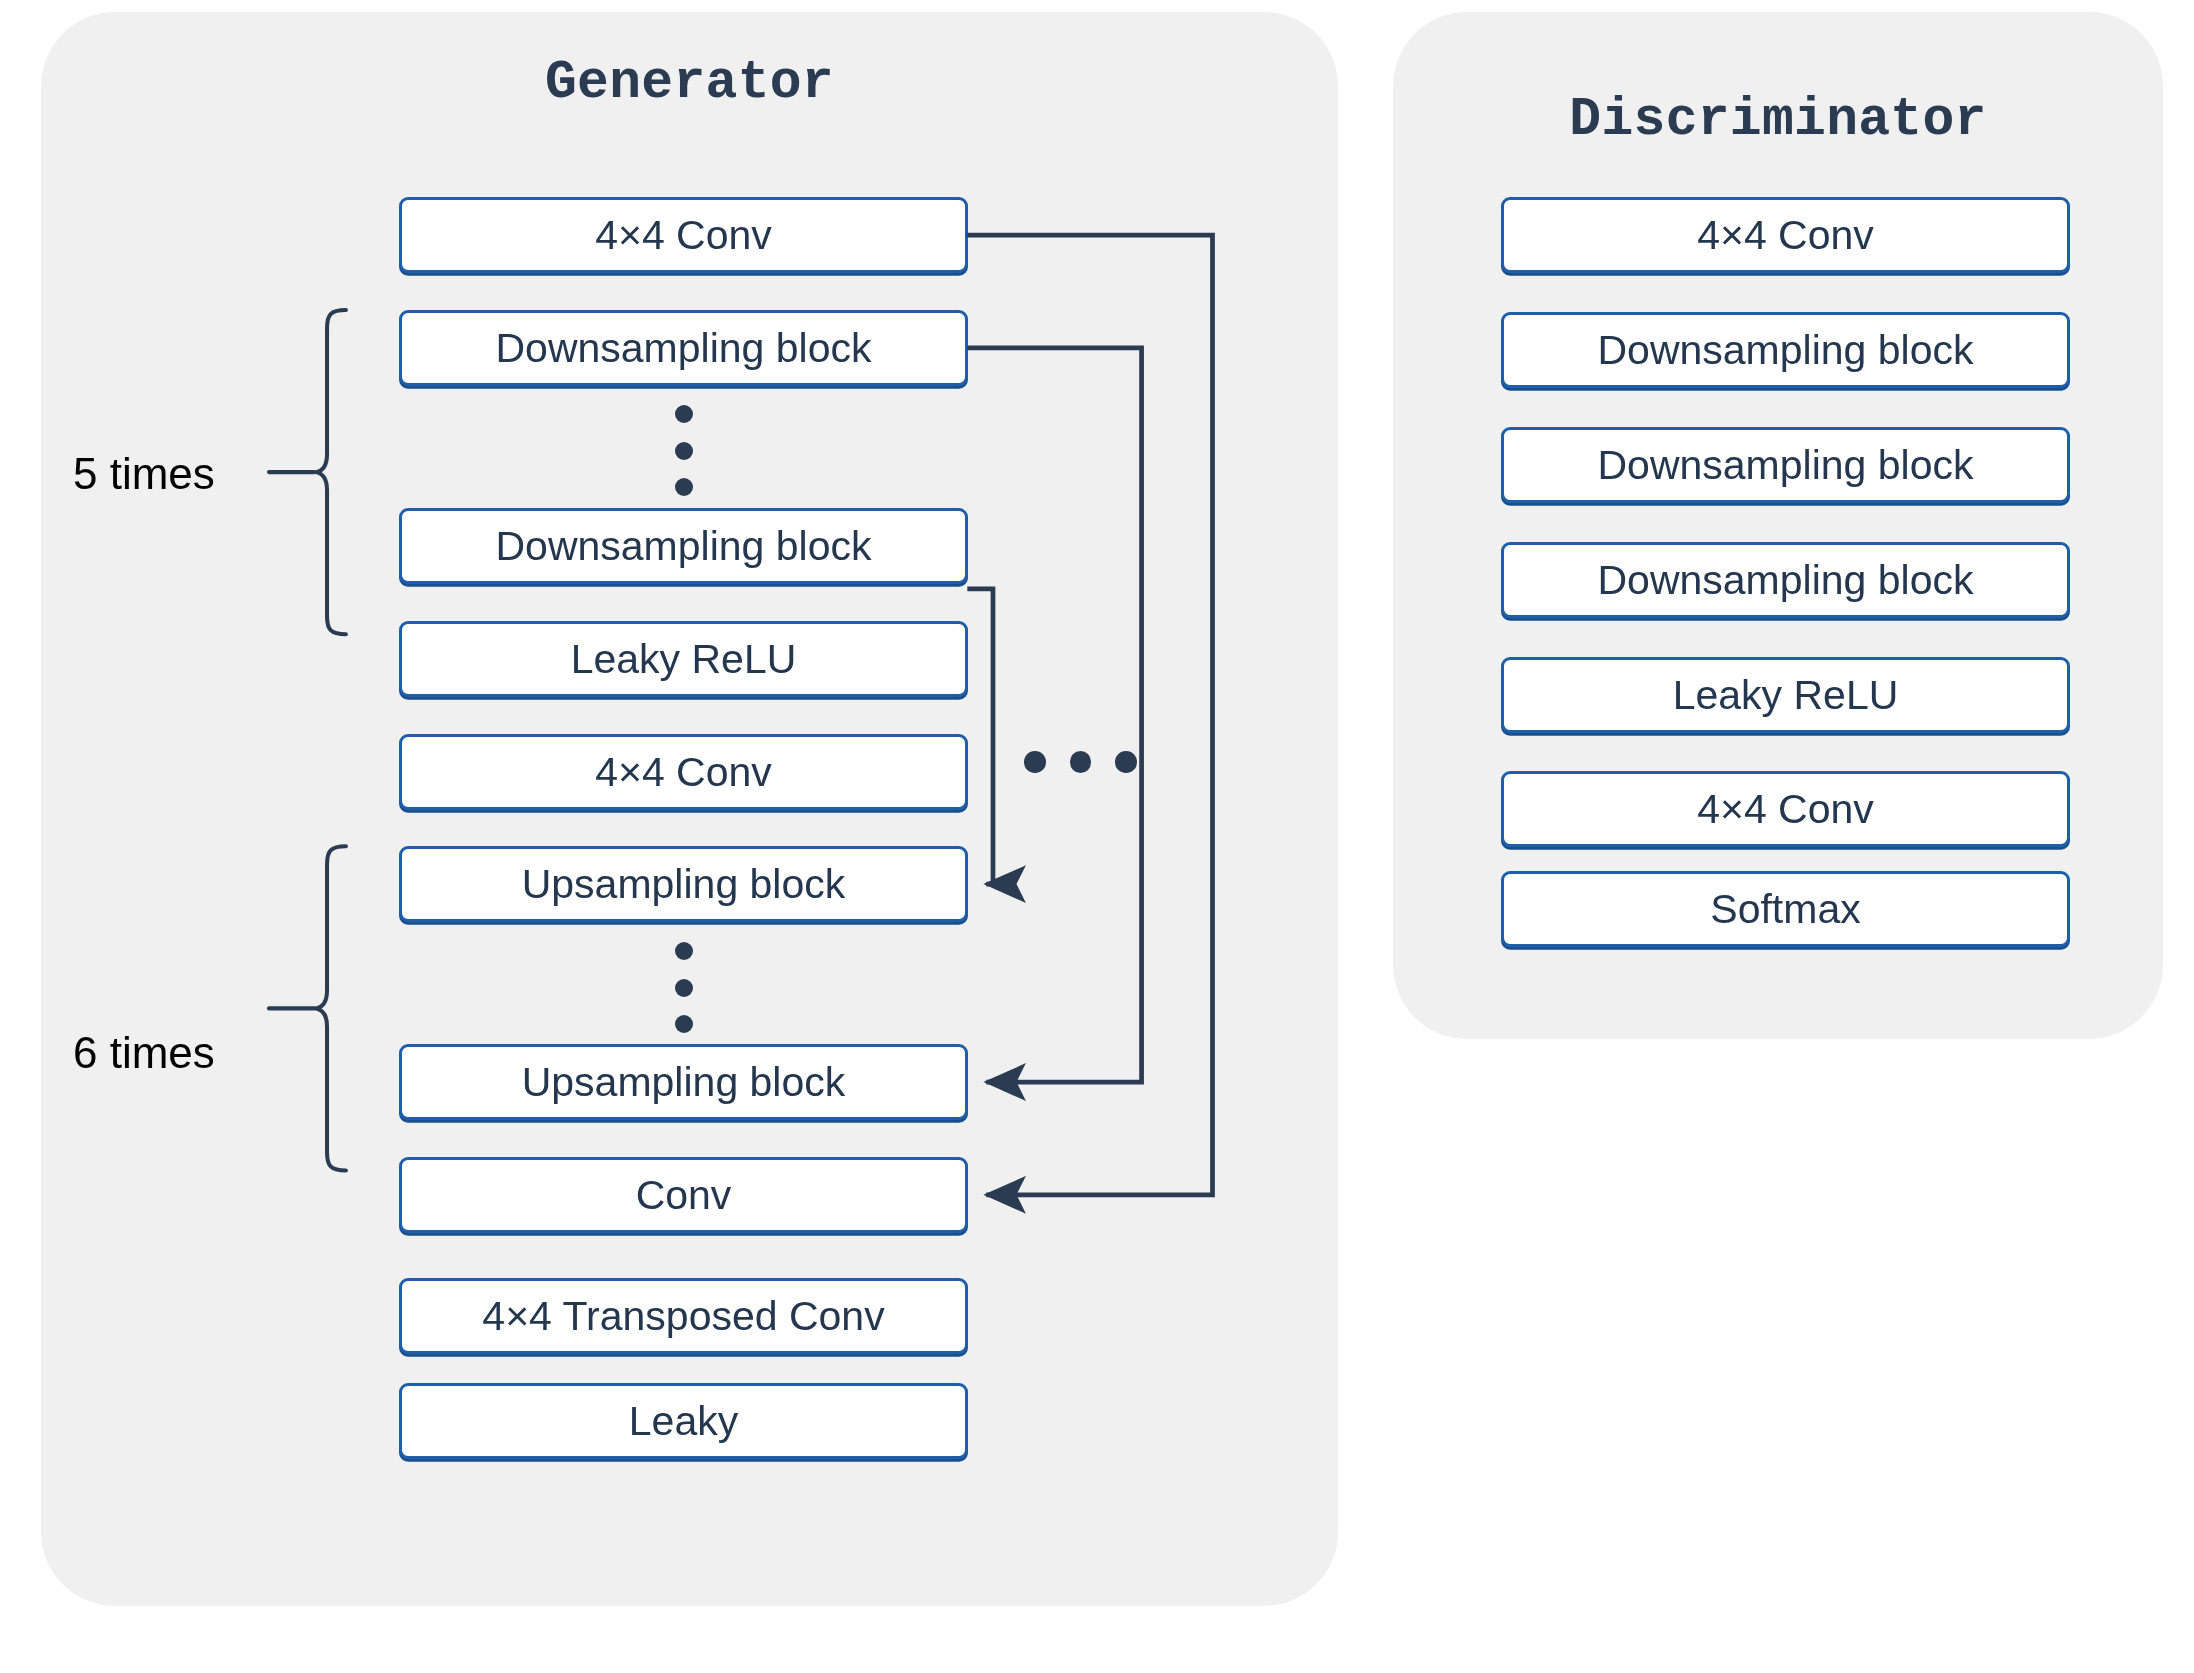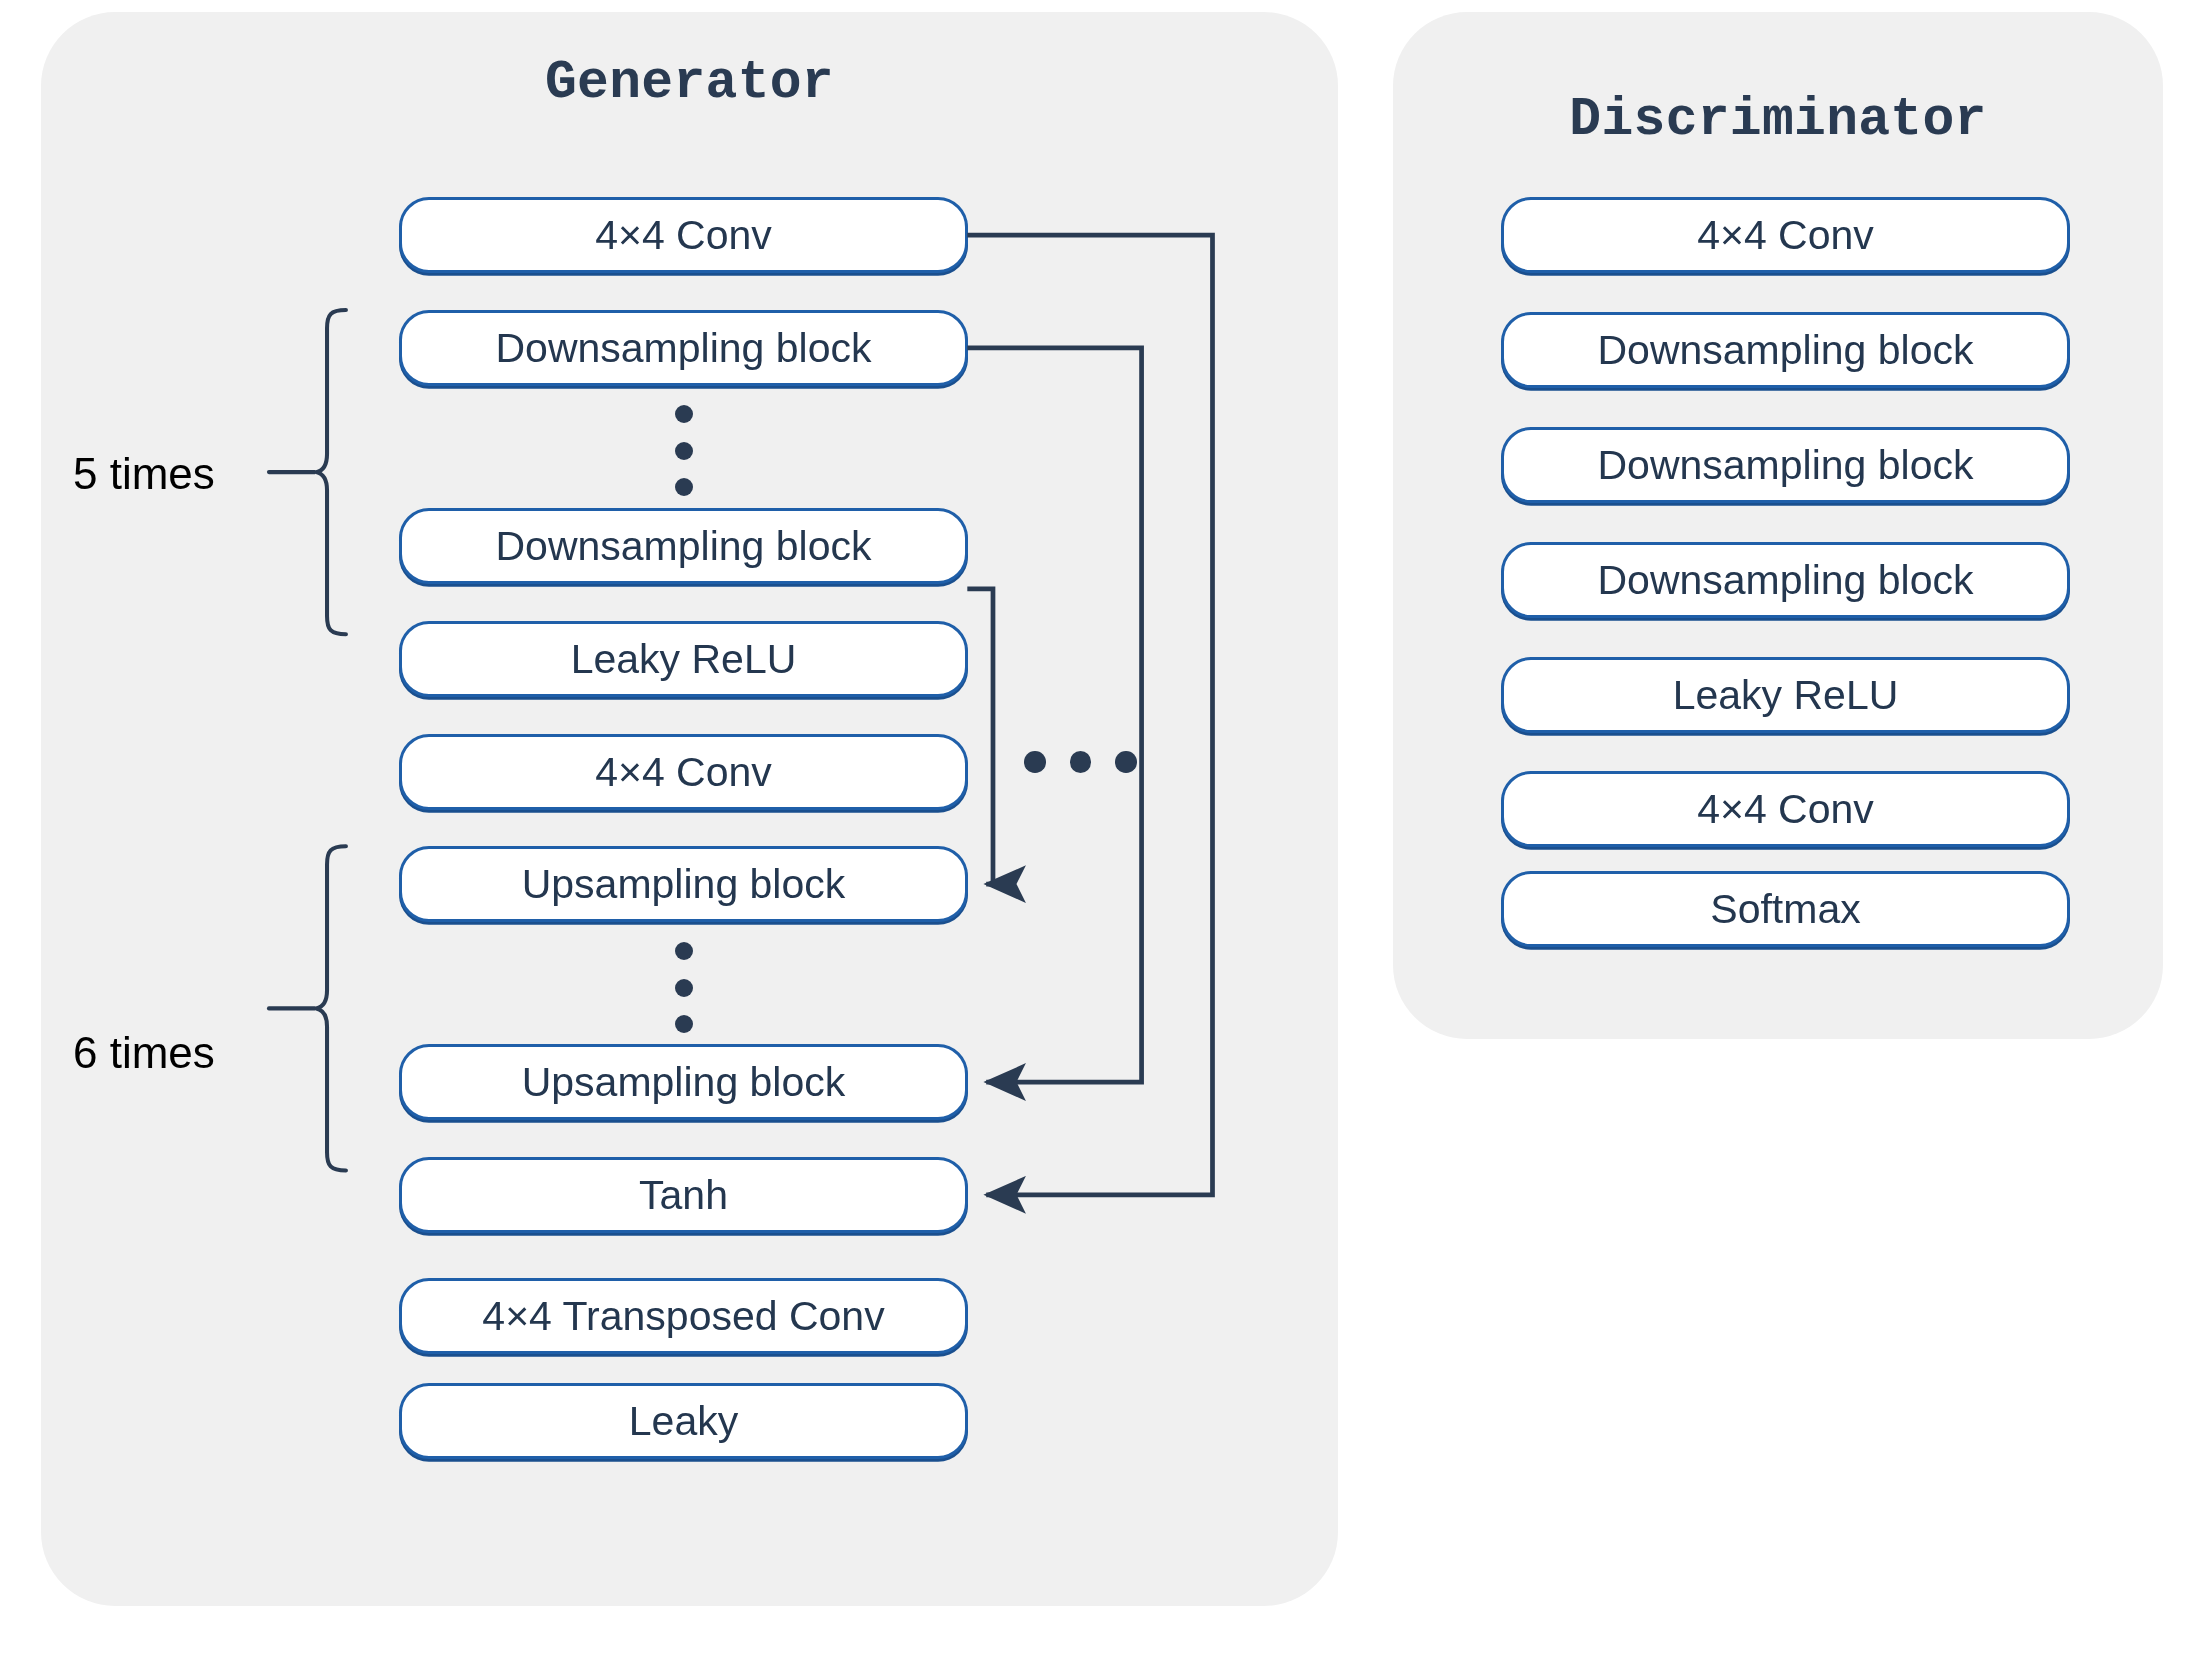--- a/index.html
+++ b/index.html
@@ -16,7 +16,7 @@
   #disc-title{top:53px;margin-top:37px;}
 
   .block{position:absolute;background:#ffffff;border:3.4px solid #1f5fa9;
-      border-radius:30px;box-sizing:border-box;display:flex;
+      border-radius:9px;box-sizing:border-box;display:flex;
       align-items:center;justify-content:center;
       color:#24374f;font-size:41px;line-height:1;
       box-shadow:0 2.7px 0 0 #1a4f8e;}

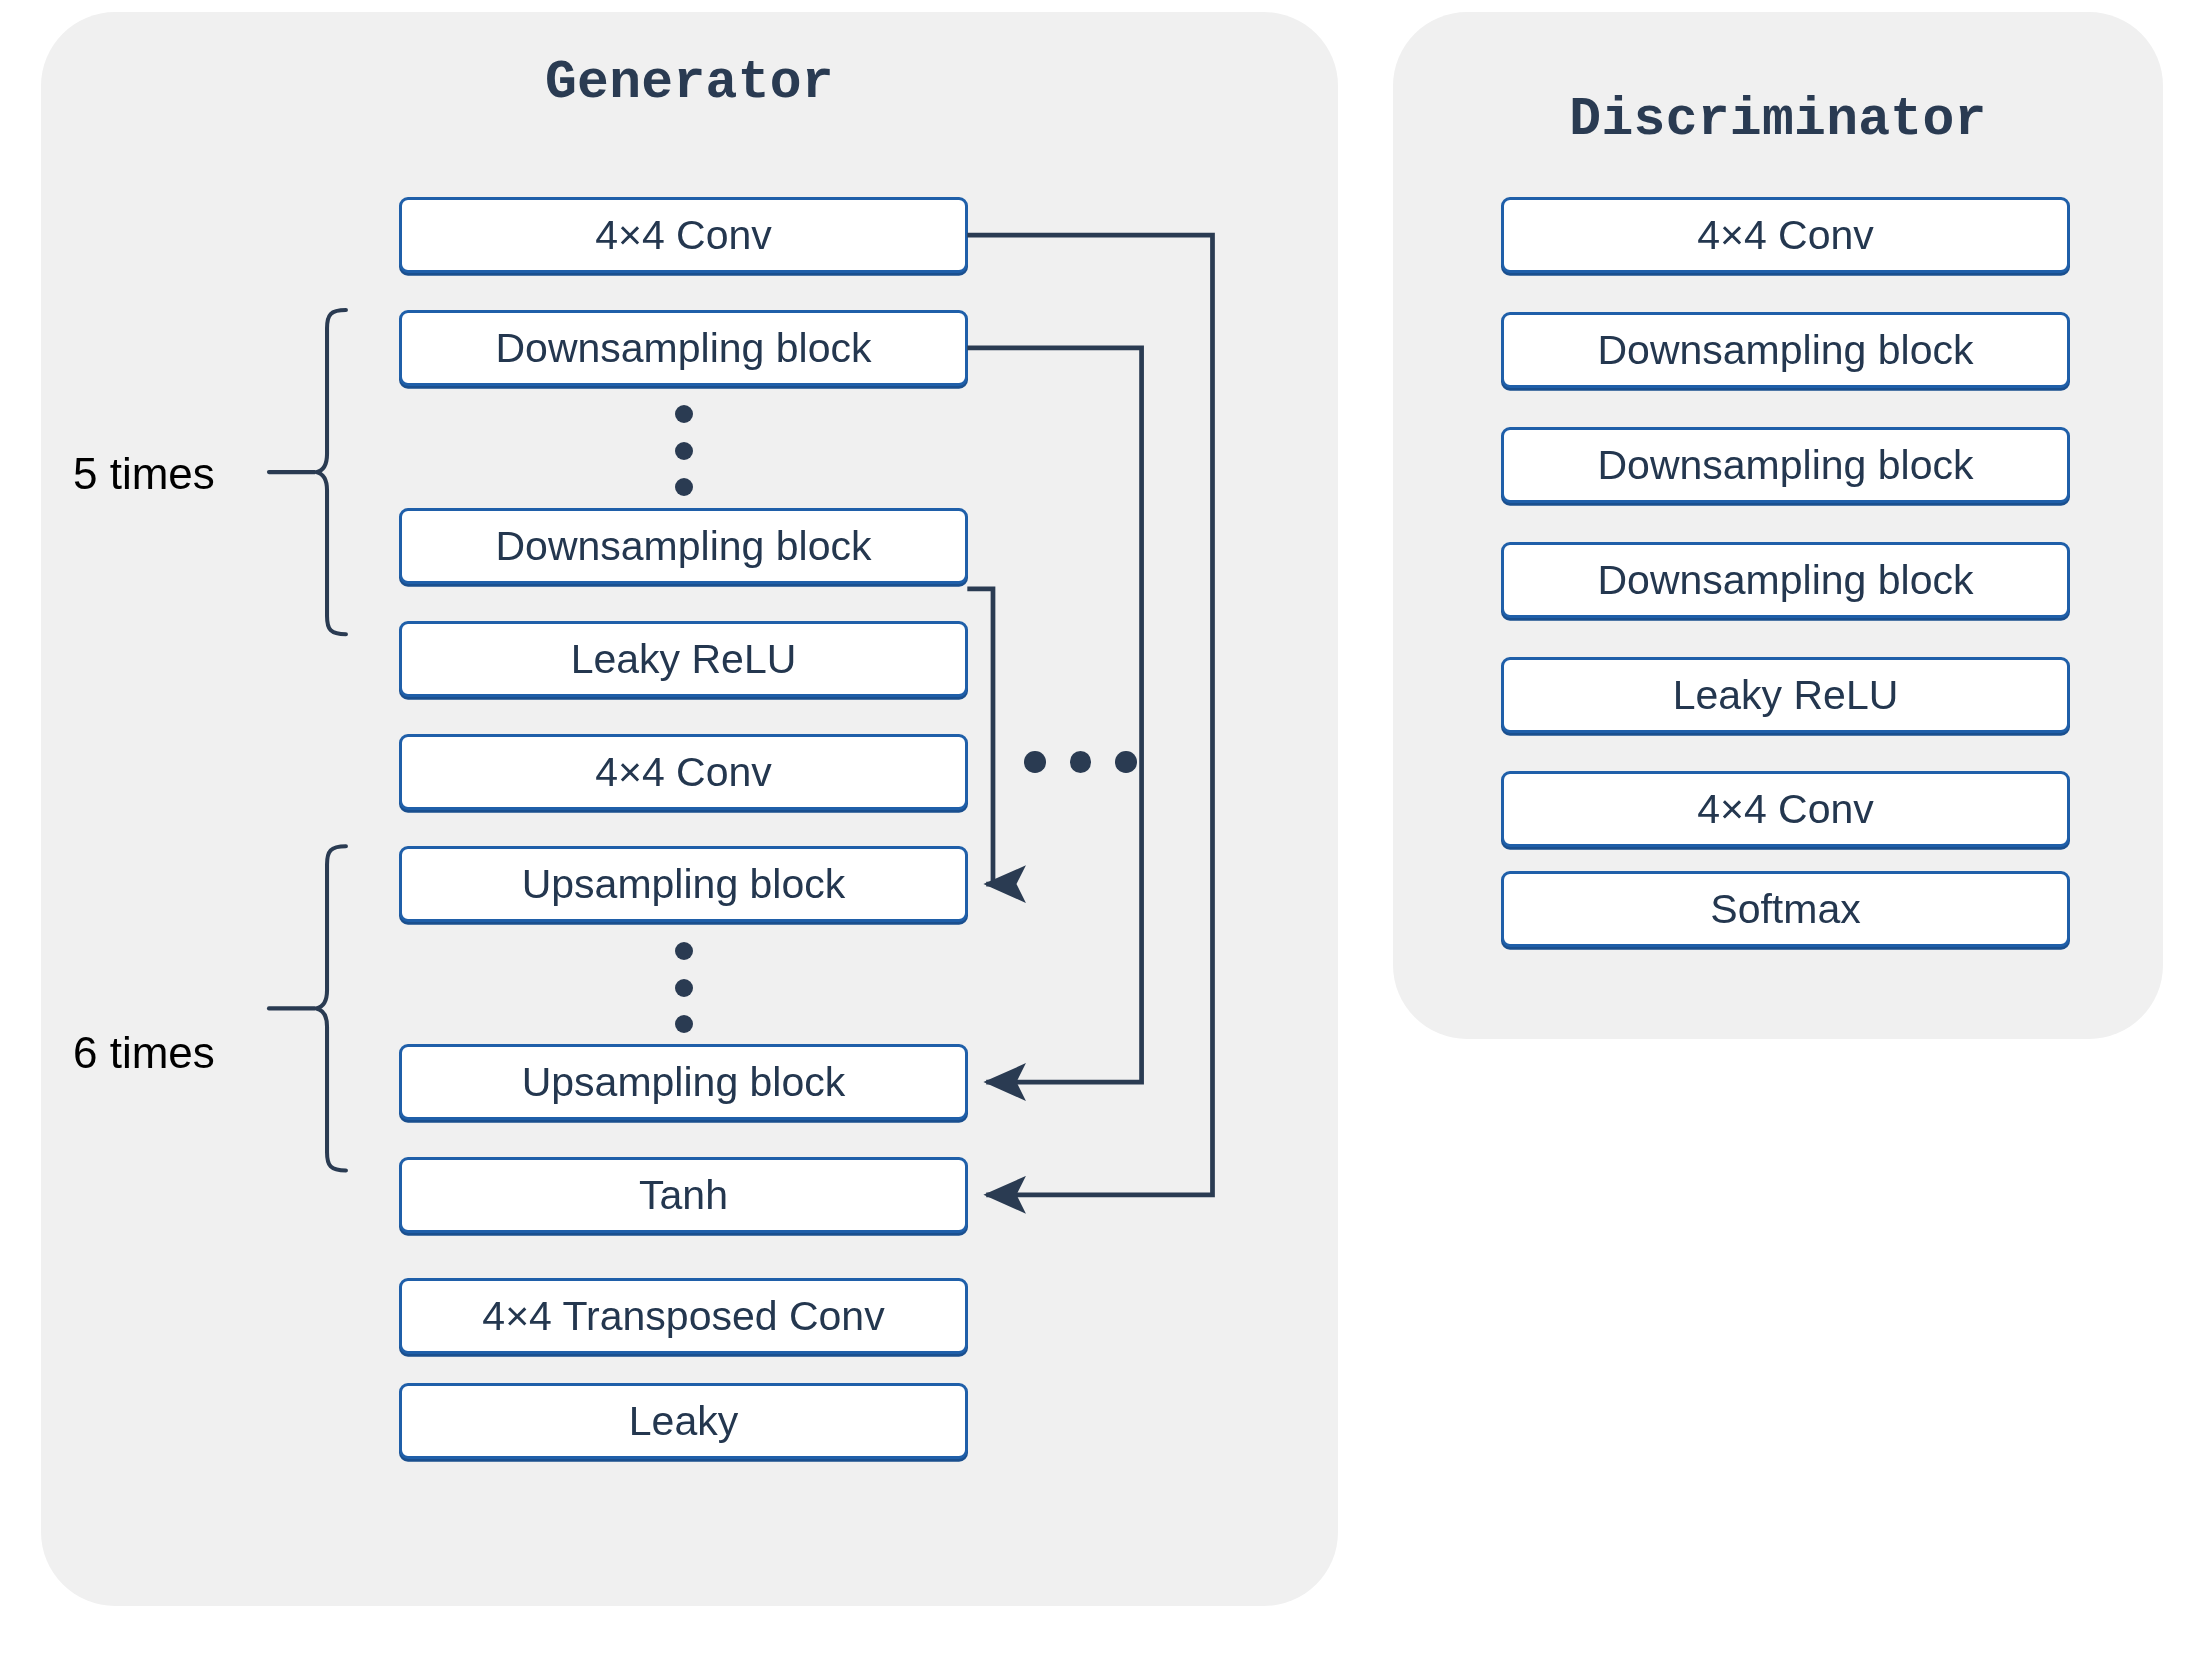--- a/index.html
+++ b/index.html
@@ -48,7 +48,7 @@
 <div class="block gen-col" style="top:734px">4×4 Conv</div>
 <div class="block gen-col" style="top:846px">Upsampling block</div>
 <div class="block gen-col" style="top:1044px">Upsampling block</div>
-<div class="block gen-col" style="top:1157px">Tanh</div>
+<div class="block gen-col" style="top:1157px">Conv</div>
 <div class="block gen-col" style="top:1278px">4×4 Transposed Conv</div>
 <div class="block gen-col" style="top:1383px">Leaky</div>
 

